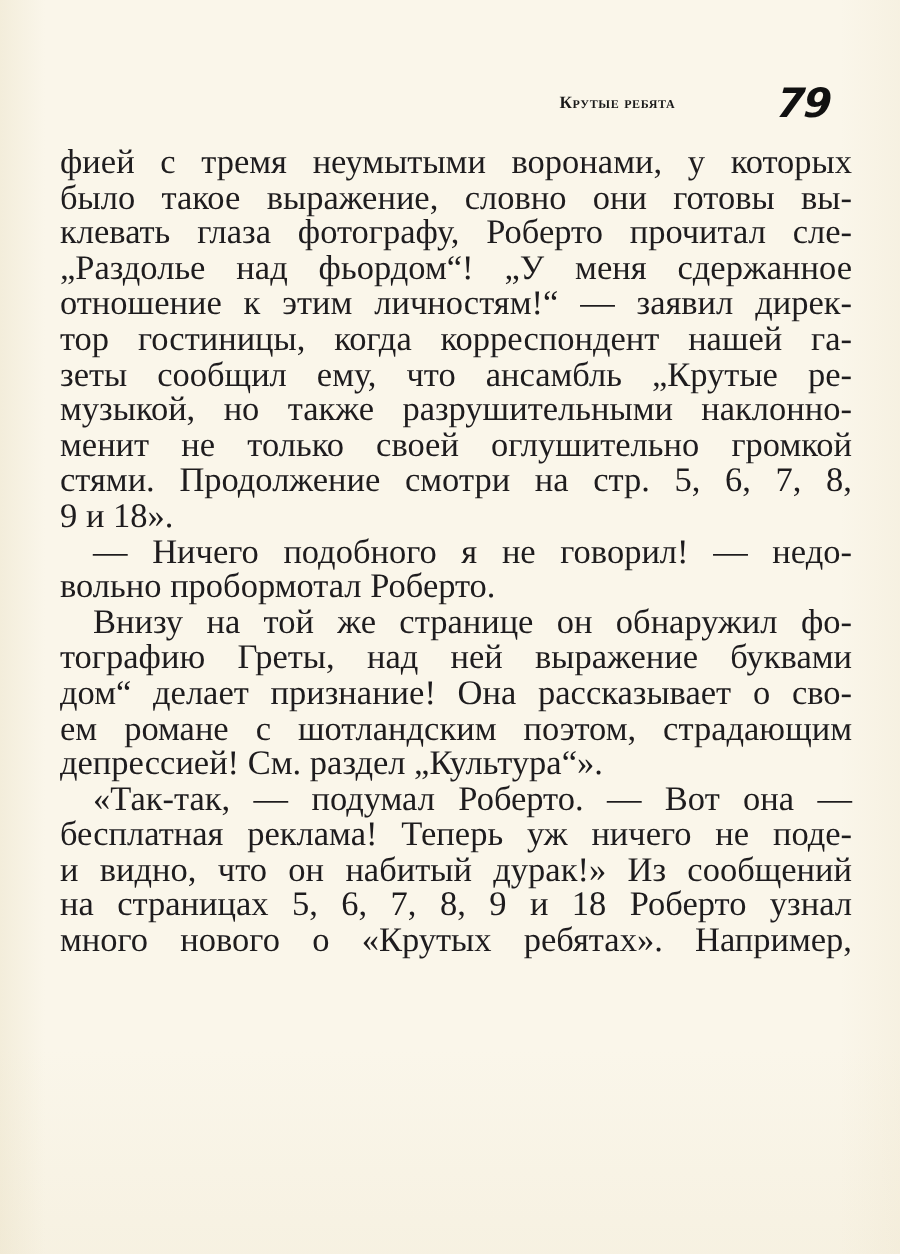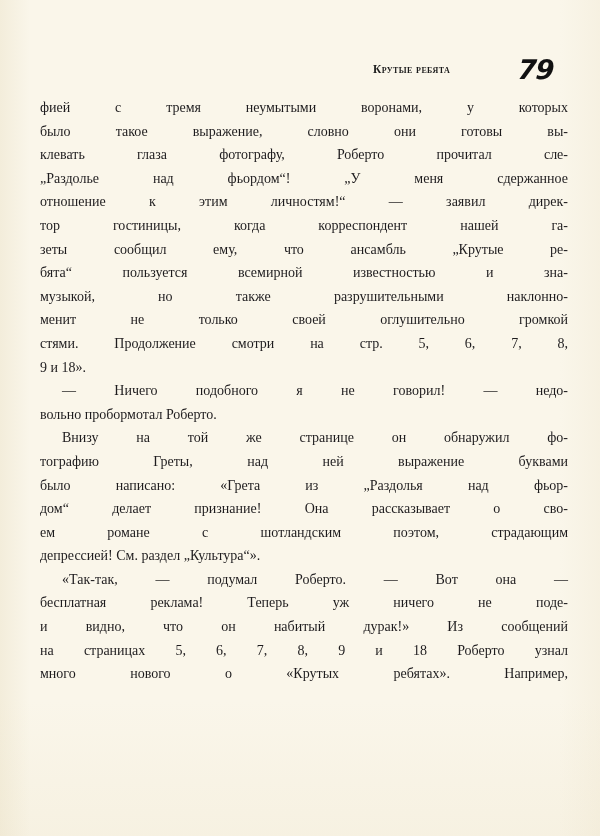--- a/index.html
+++ b/index.html
@@ -61,7 +61,7 @@
       left: 40px;
       top: 96px;
       width: 528px;
-      font-size: 14px;
+      font-size: 23px;
       line-height: 23.6px;
     }
     .line {

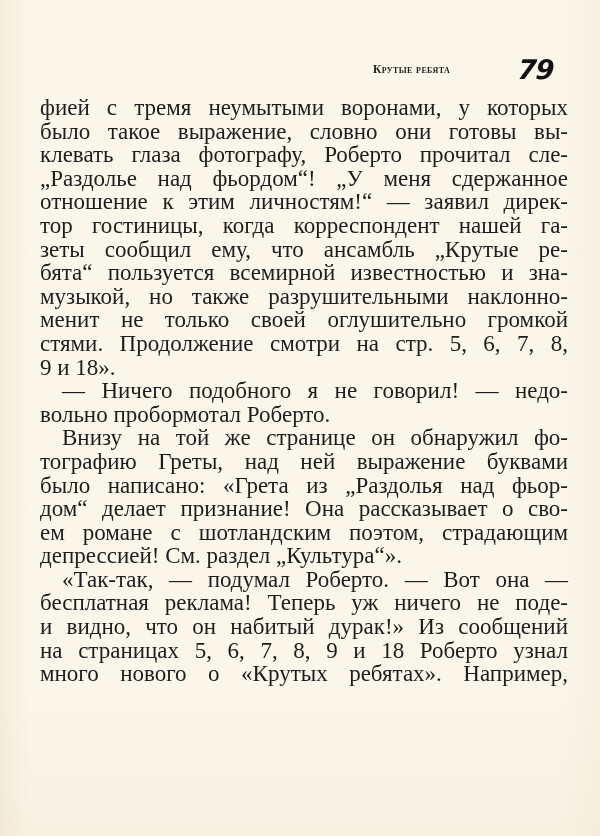--- a/index.html
+++ b/index.html
@@ -96,7 +96,6 @@
     <span class="line">отношение к этим личностям!“ — заявил дирек-</span>
     <span class="line">тор гостиницы, когда корреспондент нашей га-</span>
     <span class="line">зеты сообщил ему, что ансамбль „Крутые ре-</span>
-    <span class="line">бята“ пользуется всемирной известностью и зна-</span>
     <span class="line">музыкой, но также разрушительными наклонно-</span>
     <span class="line">менит не только своей оглушительно громкой</span>
     <span class="line">стями. Продолжение смотри на стр. 5, 6, 7, 8,</span>

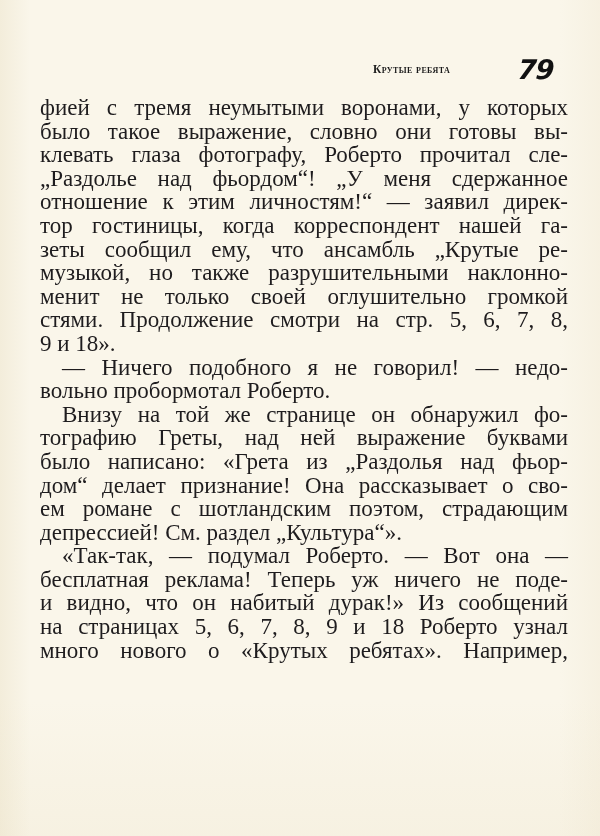--- a/index.html
+++ b/index.html
@@ -104,7 +104,6 @@
     <span class="line last">вольно пробормотал Роберто.</span>
     <span class="line indent">Внизу на той же странице он обнаружил фо-</span>
     <span class="line">тографию Греты, над ней выражение буквами</span>
-    <span class="line">было написано: «Грета из „Раздолья над фьор-</span>
     <span class="line">дом“ делает признание! Она рассказывает о сво-</span>
     <span class="line">ем романе с шотландским поэтом, страдающим</span>
     <span class="line last">депрессией! См. раздел „Культура“».</span>

